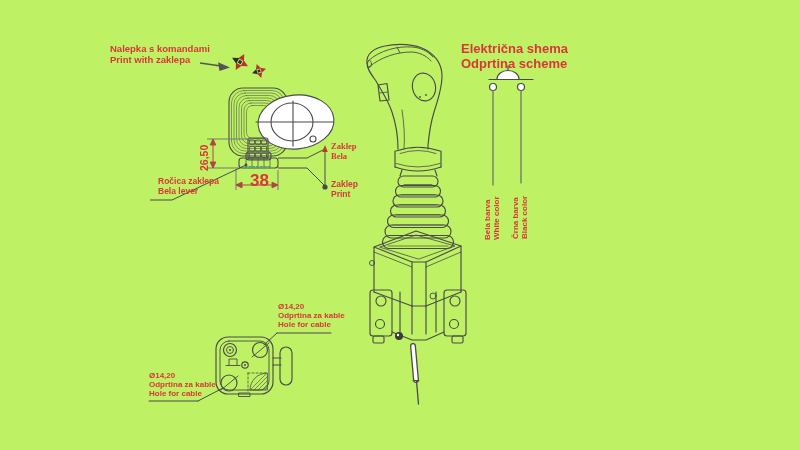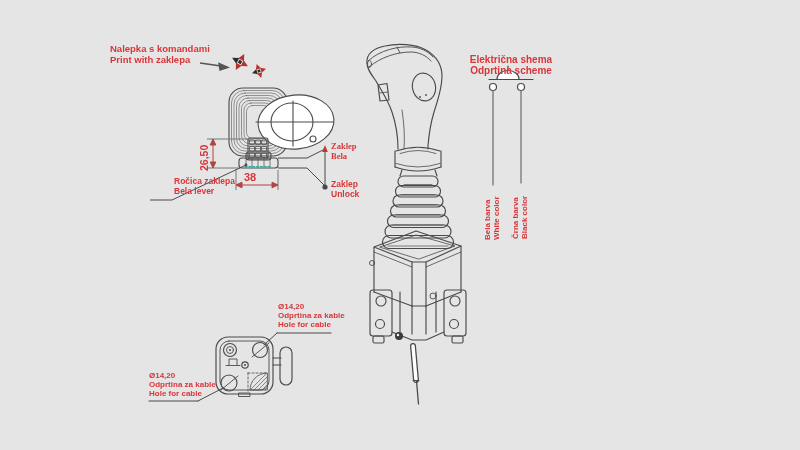--- a/index.html
+++ b/index.html
@@ -4,7 +4,7 @@
 <style>
   html,body{margin:0;padding:0;background:#fff;}
   #canvas{
-    position:relative;width:800px;height:450px;background:#e5e5e5;
+    position:relative;width:800px;height:450px;background:#bef264;
     font-family:"Liberation Sans",sans-serif;overflow:hidden;
   }
   svg{position:absolute;left:0;top:0;}

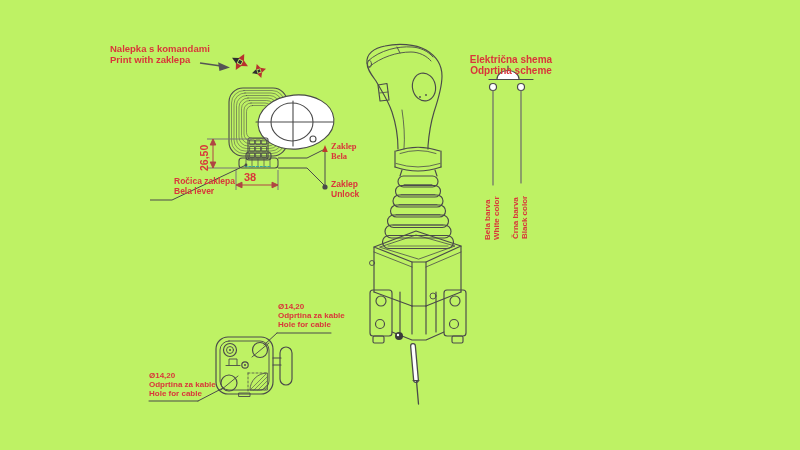--- a/index.html
+++ b/index.html
@@ -281,7 +281,7 @@
 
 <div class="lbl" style="left:244px;top:171px;font-size:11px;">38</div>
 
-<div class="lbl center" style="left:461px;top:42px;width:100px;font-size:10px;margin-top:12px;">
+<div class="lbl center" style="left:461px;top:42px;width:100px;font-size:13px;">
   <div>Električna shema</div>
   <div>Odprtina scheme</div>
 </div>

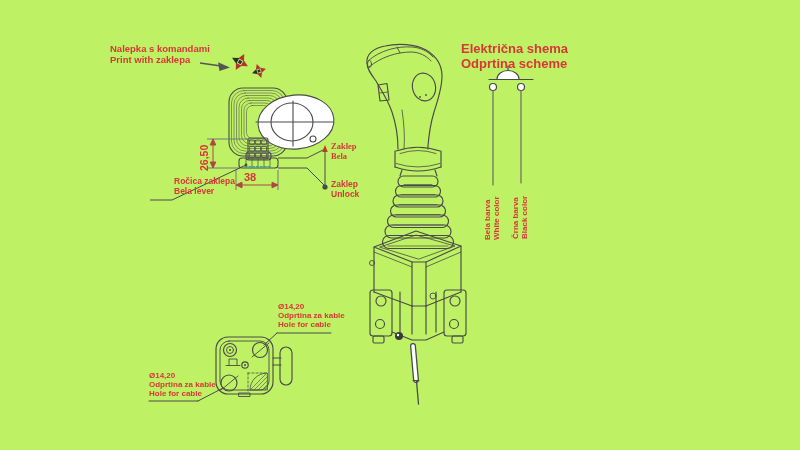--- a/index.html
+++ b/index.html
@@ -262,7 +262,7 @@
   <div>Print with zaklepa</div>
 </div>
 
-<div class="lbl" style="left:158px;top:177px;font-size:8.5px;margin-left:16px;">
+<div class="lbl" style="left:158px;top:177px;font-size:8.5px;">
   <div>Ročica zaklepa</div>
   <div>Bela lever</div>
 </div>

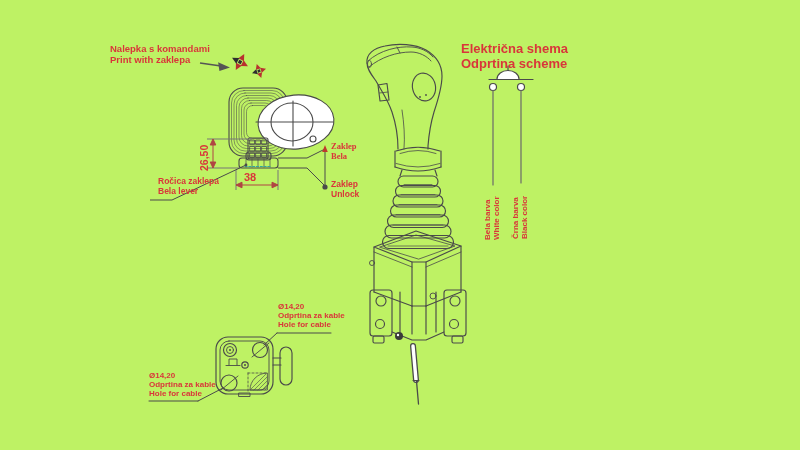--- a/index.html
+++ b/index.html
@@ -279,7 +279,7 @@
 
 <div class="vlabel" style="left:198px;top:171px;font-size:10.5px;">26,50</div>
 
-<div class="lbl" style="left:244px;top:171px;font-size:11px;">38</div>
+<div class="lbl" style="left:250px;top:171px;font-size:17px;">38</div>
 
 <div class="lbl center" style="left:461px;top:42px;width:100px;font-size:13px;">
   <div>Električna shema</div>

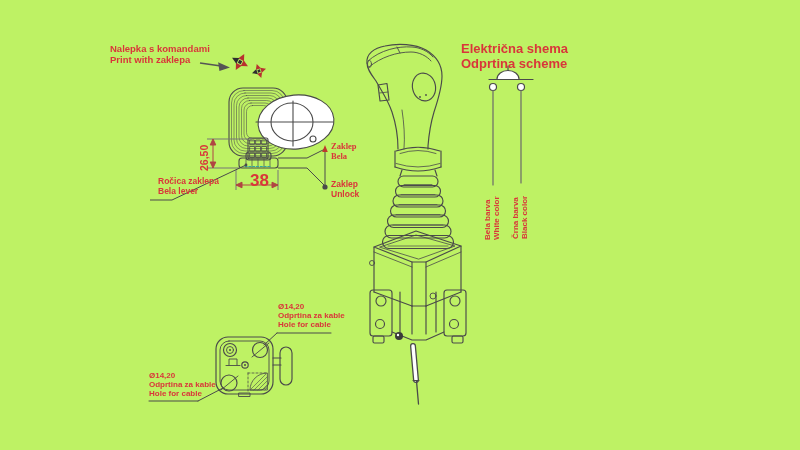--- a/index.html
+++ b/index.html
@@ -274,7 +274,7 @@
 
 <div class="lbl" style="left:331px;top:180px;font-size:8.5px;">
   <div>Zaklep</div>
-  <div>Unlock</div>
+  <div>Print</div>
 </div>
 
 <div class="vlabel" style="left:198px;top:171px;font-size:10.5px;">26,50</div>

